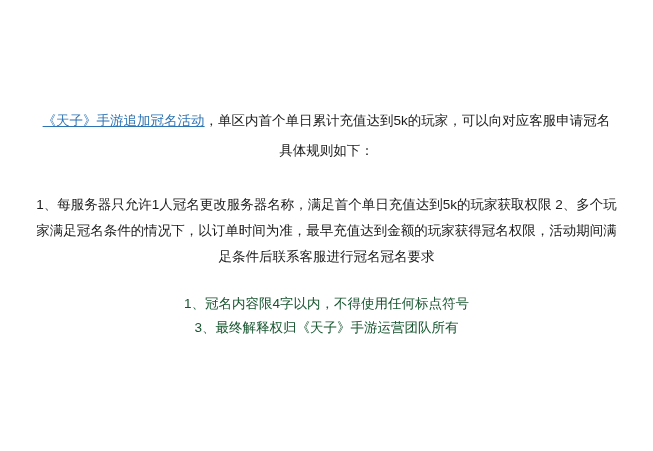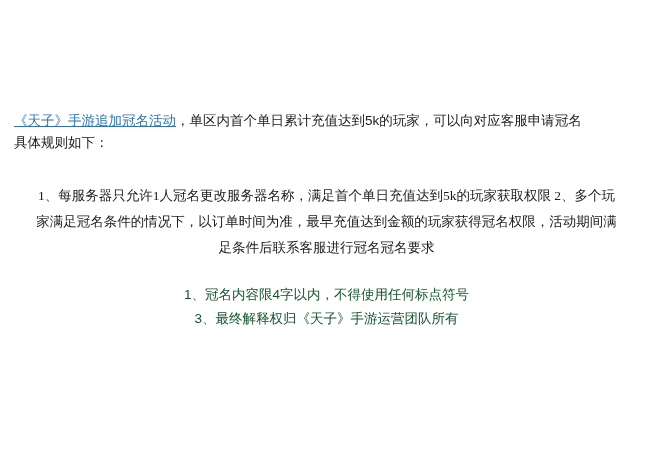--- a/index.html
+++ b/index.html
@@ -28,7 +28,7 @@
     box-sizing: border-box;
   }
   .para {
-    text-align: left;
+    text-align: center;
     font-size: 13.5px;
     color: #1a1a1a;
     line-height: 21px;

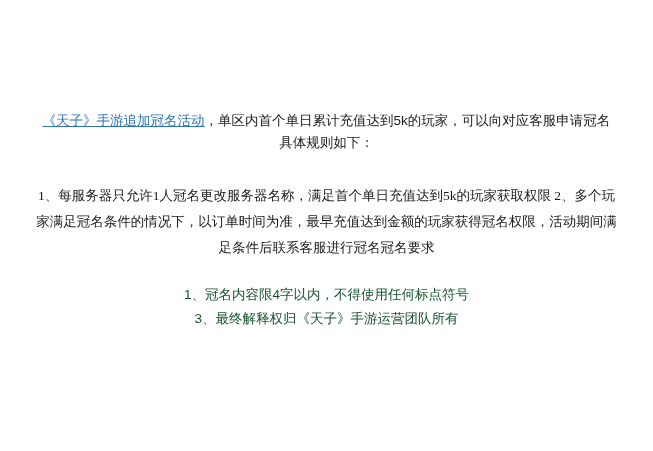--- a/index.html
+++ b/index.html
@@ -42,7 +42,8 @@
     margin-top: 110px;
   }
   .block-rules-head {
-    margin-top: 1px;
+    margin-top: 10px;
+    font-family: Liberation Mono, monospace;
   }
   .block-gap-1 {
     height: 30px;

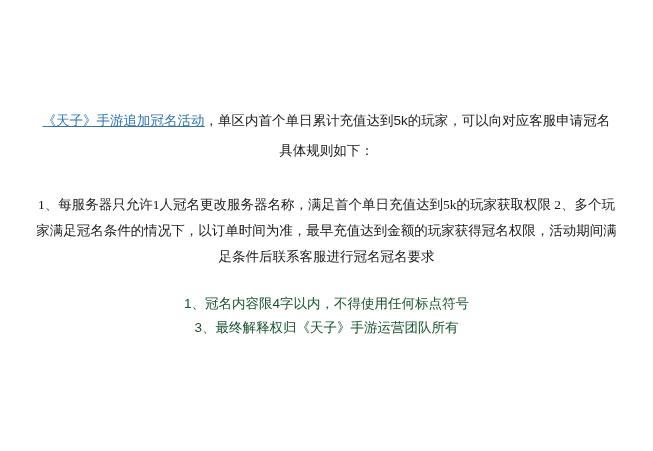--- a/index.html
+++ b/index.html
@@ -54,7 +54,6 @@
     color: #1a1a1a;
     line-height: 26px;
     padding: 0 22px;
-    font-family: Liberation Serif, serif;
   }
   .block-gap-2 {
     height: 22px;

